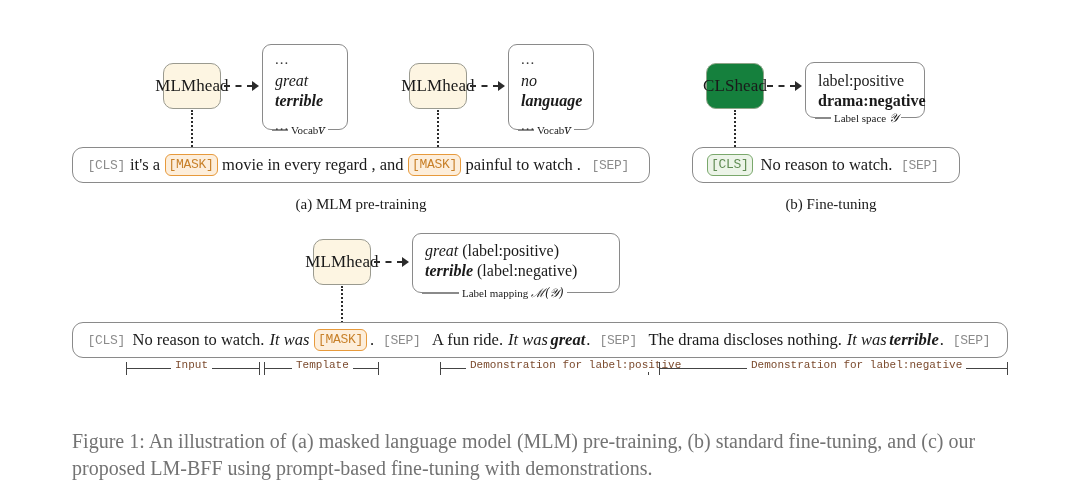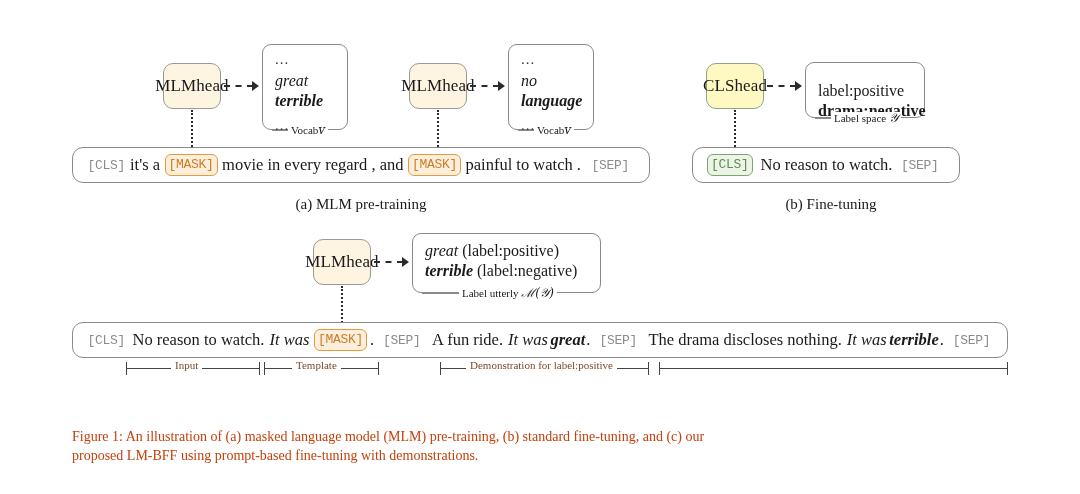--- a/index.html
+++ b/index.html
@@ -29,7 +29,7 @@
     letter-spacing:.1px;
   }
   .head-box.mlm{background:#fdf5e2;border-color:#9a9a8f;}
-  .head-box.cls{background:#fef9c3;border-color:#8ea588;}
+  .head-box.cls{background:#15803d;border-color:#8ea588;}
   .head-box span{display:block;}
 
   

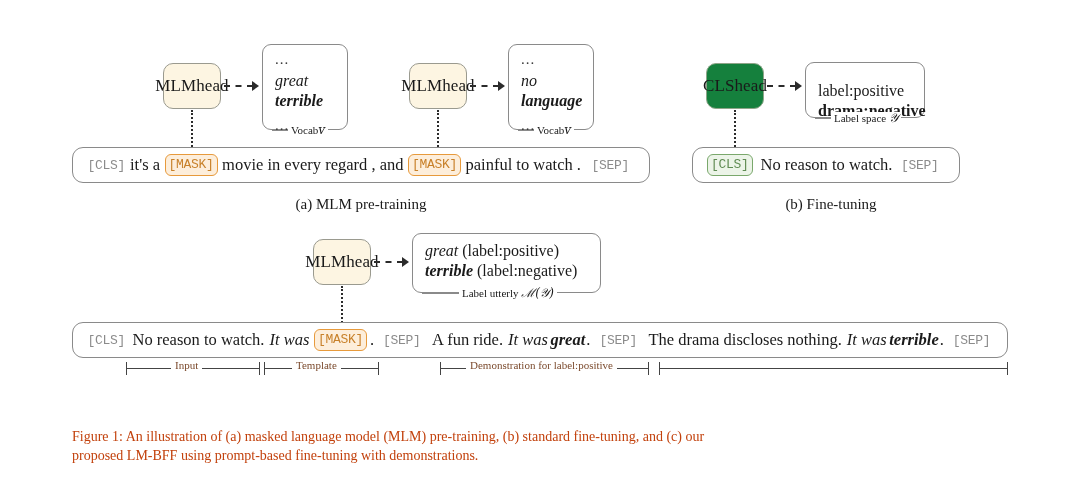--- a/index.html
+++ b/index.html
@@ -216,7 +216,7 @@
   <div class="arrowhead" style="left:795px;top:81px;"></div>
   <div class="dotline-v" style="left:734px;top:110px;height:41px;"></div>
 
-  <div class="rbox outbox" style="left:805px;top:62px;width:120px;height:56px;padding-top:18px;">
+  <div class="rbox outbox" style="left:805px;top:62px;width:120px;height:56px;padding-top:8px;">
     <div>label:positive</div>
     <div class="bold">drama:negative</div>
   </div>

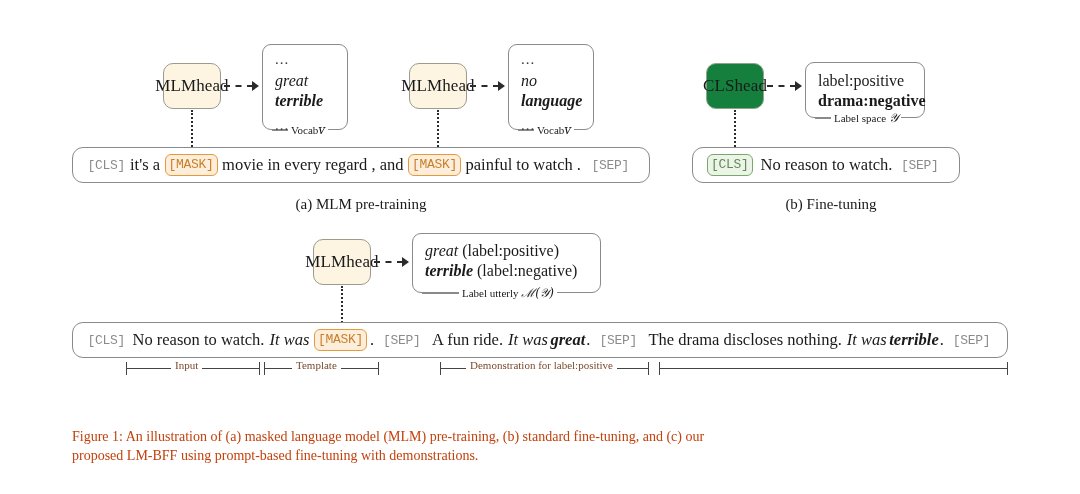--- a/index.html
+++ b/index.html
@@ -242,7 +242,7 @@
   <div class="arrowhead" style="left:402px;top:257px;"></div>
   <div class="dotline-v" style="left:341px;top:286px;height:40px;"></div>
 
-  <div class="rbox outbox" style="left:412px;top:233px;width:189px;height:60px;padding-top:7px;">
+  <div class="rbox outbox" style="left:412px;top:233px;width:208px;height:60px;padding-top:7px;">
     <div>
       <span class="it">great</span>
       <span>(label:positive)</span>

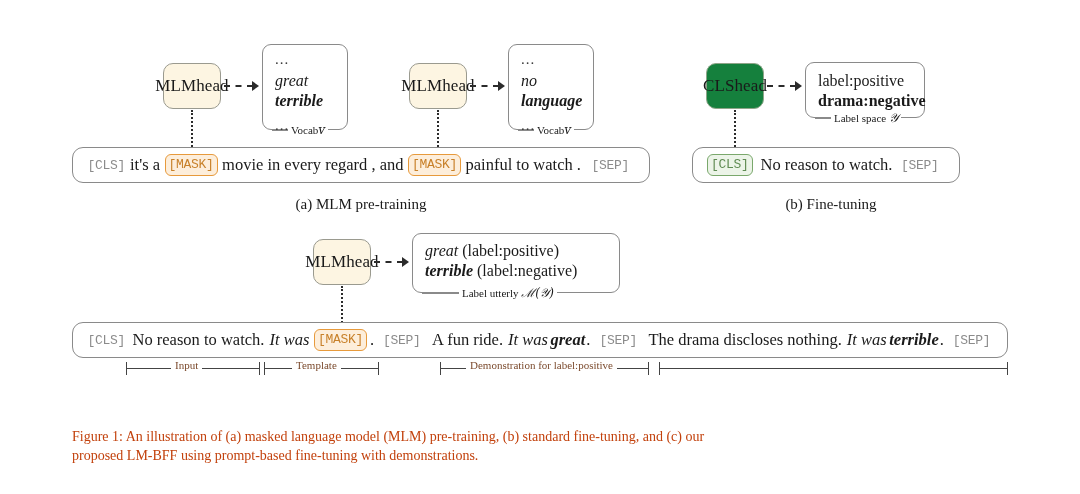--- a/index.html
+++ b/index.html
@@ -254,7 +254,7 @@
   </div>
   <div class="caprule" style="left:422px;top:293px;width:40px;"></div>
   <div class="boxcap" style="left:459px;top:287px;">
-    <span>Label utterly</span>
+    <span>Label mapping</span>
     <span class="cal">ℳ(𝒴)</span>
   </div>
 

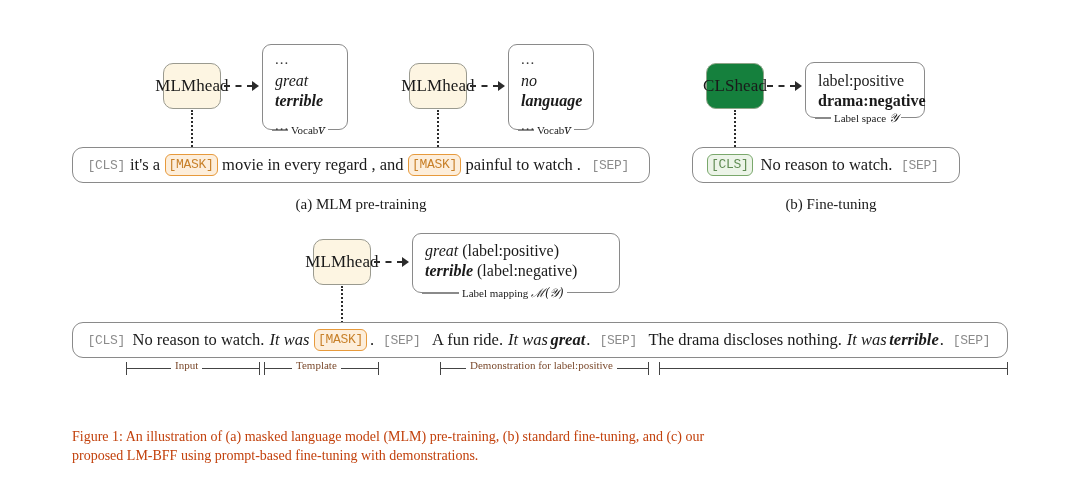--- a/index.html
+++ b/index.html
@@ -131,7 +131,7 @@
   }
 
   
-  .brk{position:absolute;height:16px;}
+  .brk{position:absolute;height:16px;font-family:Liberation Mono, monospace;}
   .brk .bar{position:absolute;top:8px;height:0;border-top:1.1px solid #444;}
   .brk .tick{position:absolute;top:2px;width:0;height:13px;border-left:1.1px solid #444;}
   .brk .lbl{

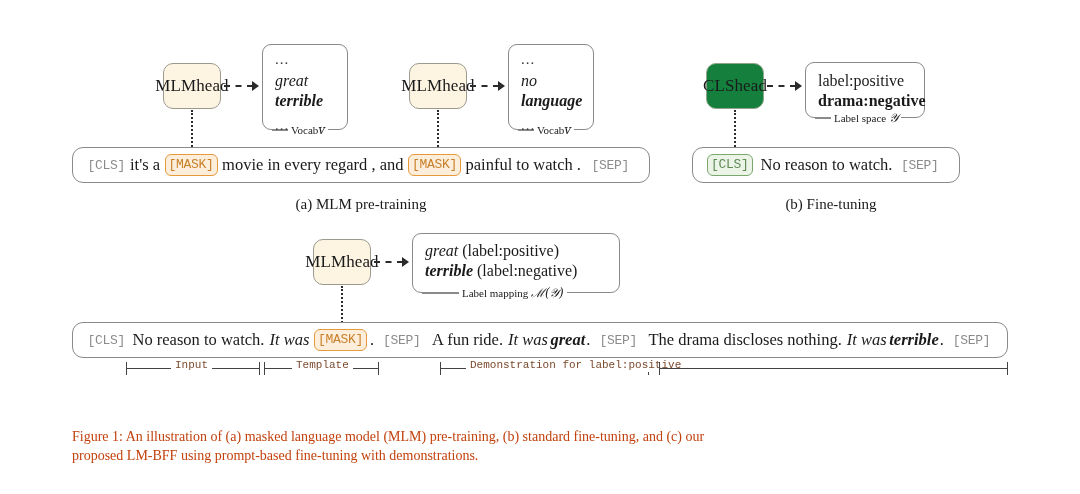--- a/index.html
+++ b/index.html
@@ -302,6 +302,7 @@
     <div class="tick" style="left:0;"></div>
     <div class="bar" style="left:0;width:349px;"></div>
     <div class="tick" style="left:348px;"></div>
+    <div class="lbl" style="left:88px;">Demonstration for label:negative</div>
   </div>
 
 

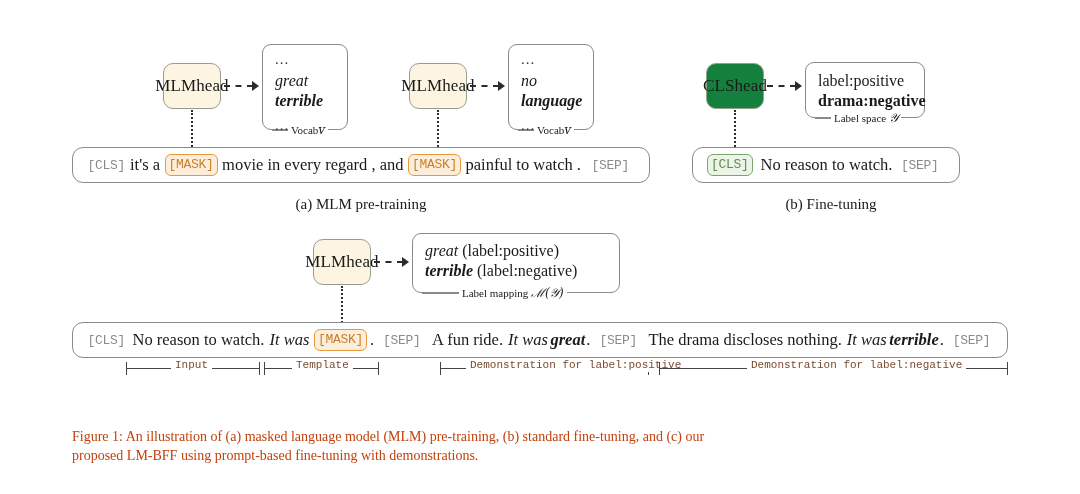--- a/index.html
+++ b/index.html
@@ -145,9 +145,9 @@
   
   .figcap{
     position:absolute;
-    font-size:14px;
+    font-size:20px;
     line-height:1.33;
-    color:#c2410c;
+    color:#737373;
     text-align:left;
   }
 </style>

